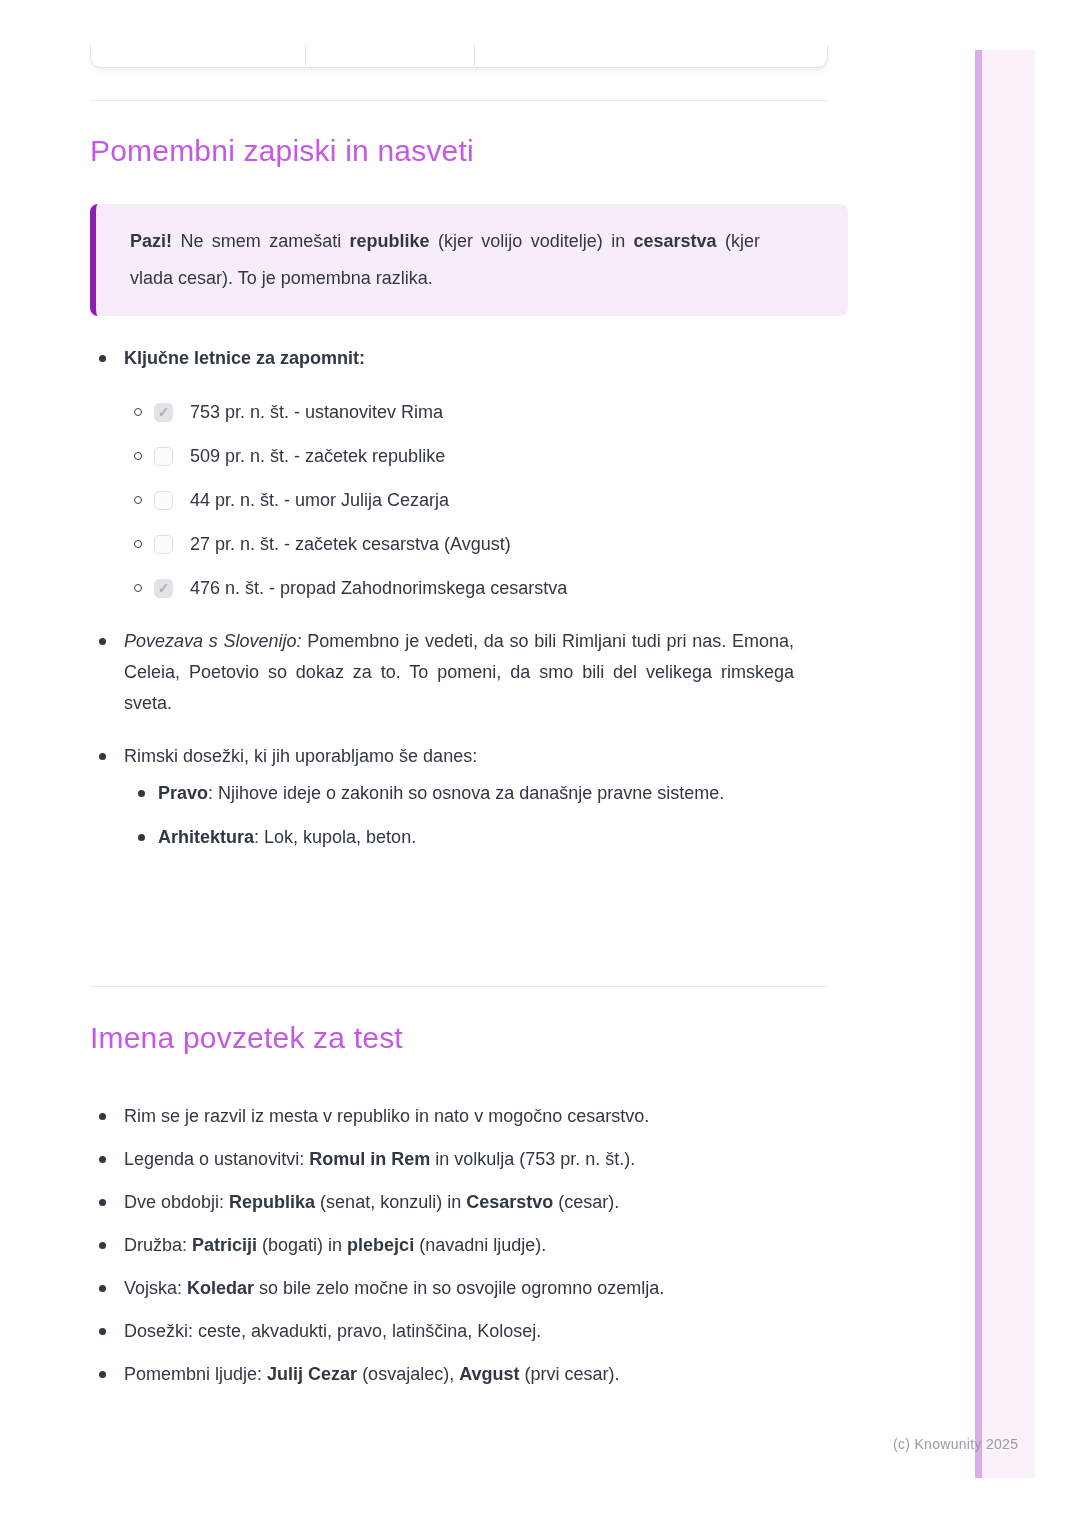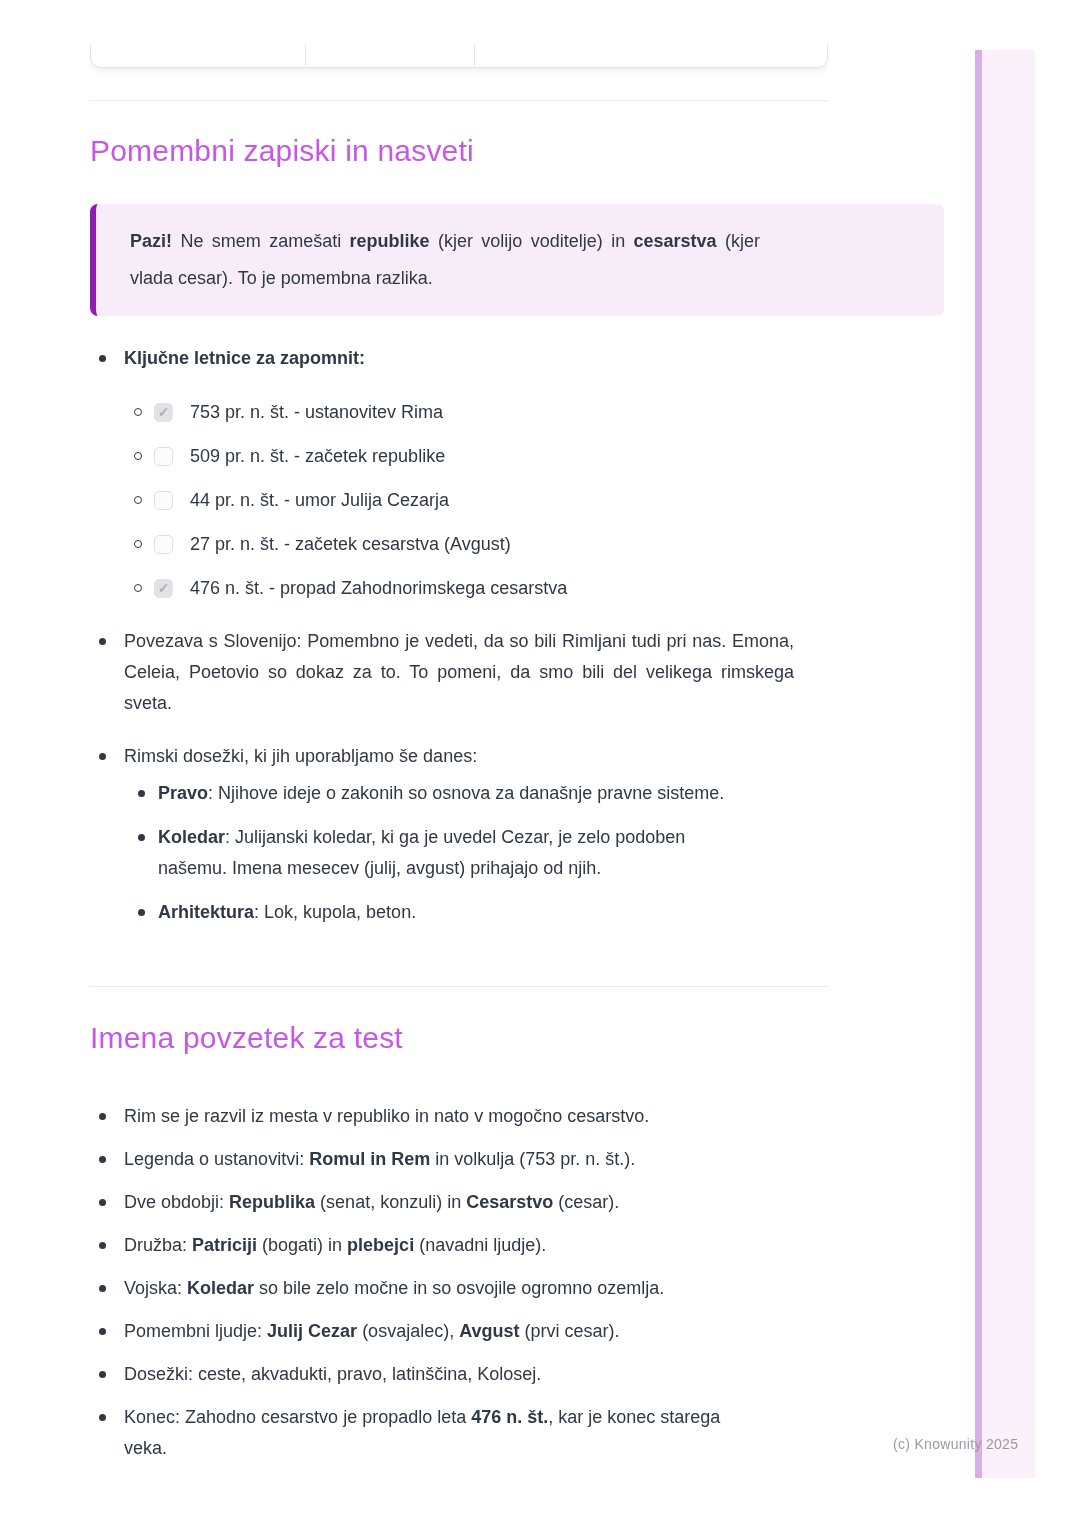--- a/index.html
+++ b/index.html
@@ -40,7 +40,7 @@
   .section-title.t1{top:131px}
   .section-title.t2{top:1018px}
 
-  .callout{position:absolute;left:0;top:204px;width:854px;min-height:112px;
+  .callout{position:absolute;left:0;top:204px;width:758px;min-height:112px;
     background:var(--callout-bg);border-left:6px solid var(--callout-purple);
     border-radius:8px;padding:19px 34px 19px 34px;}
   .callout-text{font-size:18px;line-height:37px;text-align:justify;max-width:630px}

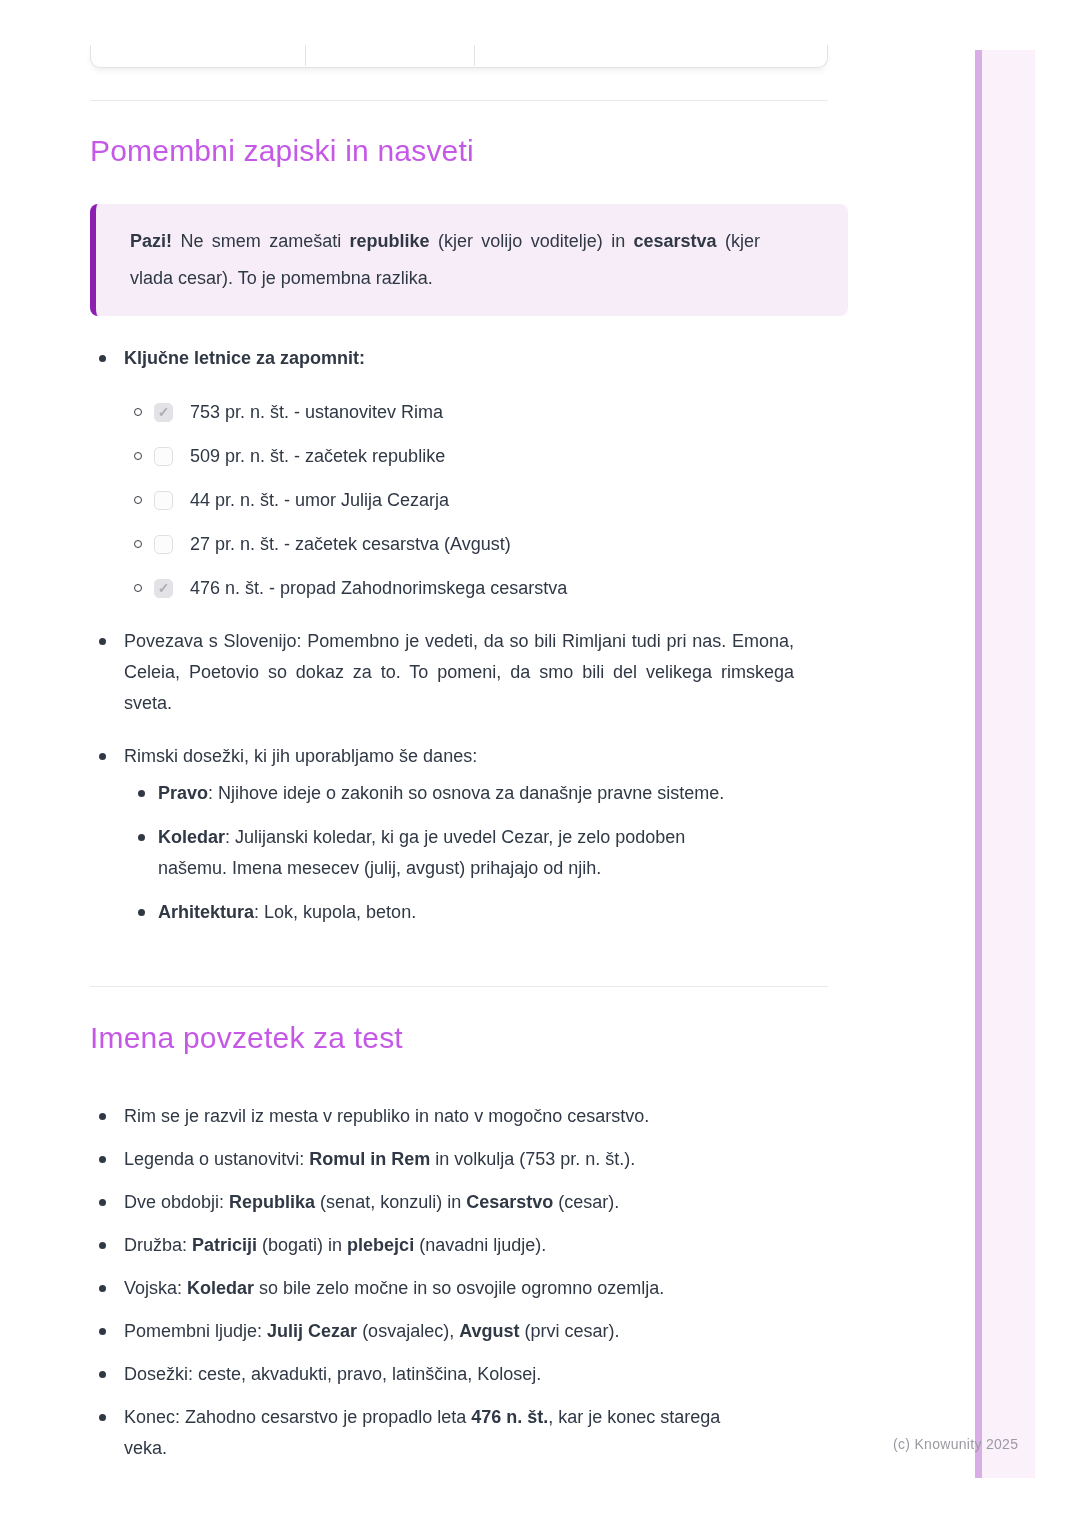--- a/index.html
+++ b/index.html
@@ -18,7 +18,7 @@
     font-family:"Liberation Sans",sans-serif;color:var(--body-text);}
   body{position:relative;overflow:hidden}
   .b{font-weight:bold}
-  .i{}
+  .i{font-style:italic}
 
   .content{position:absolute;left:90px;top:0;width:738px}
 

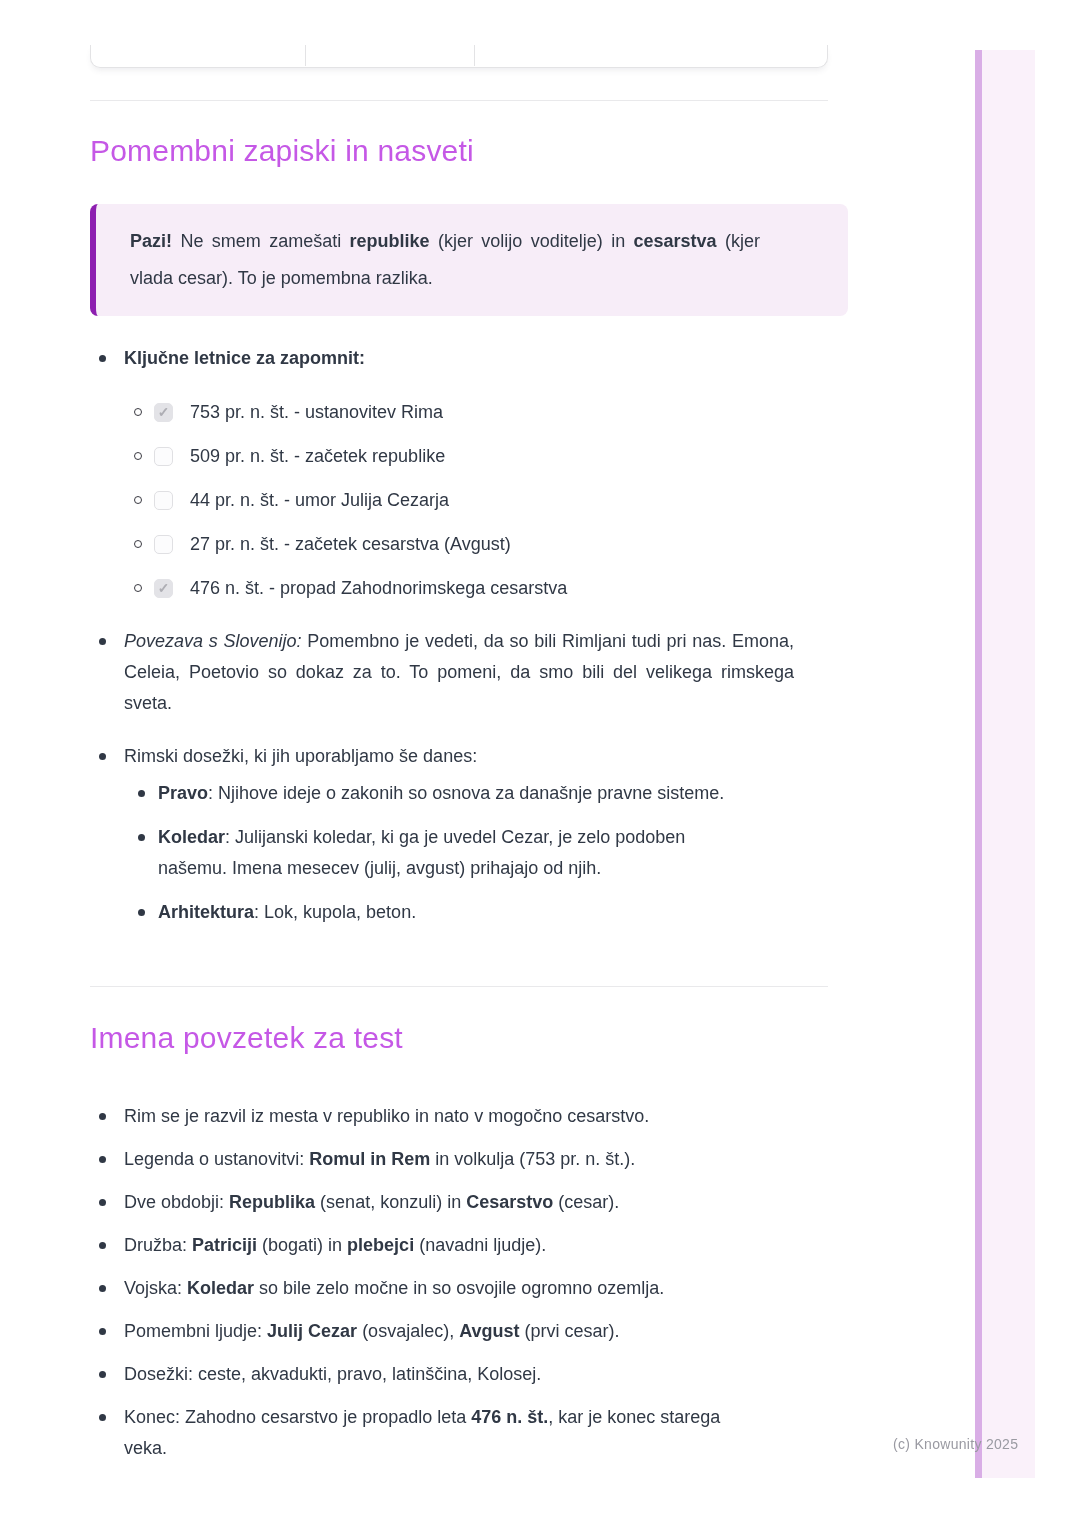--- a/index.html
+++ b/index.html
@@ -126,10 +126,6 @@
           </li>
           <li class="sub-li">
             <span class="dot-marker"></span>
-            <p><span class="b ">Koledar</span><span>: Julijanski koledar, ki ga je uvedel Cezar, je zelo podoben našemu. Imena mesecev (julij, avgust) prihajajo od njih.</span></p>
-          </li>
-          <li class="sub-li">
-            <span class="dot-marker"></span>
             <p><span class="b ">Arhitektura</span><span>: Lok, kupola, beton.</span></p>
           </li>
         </ul>

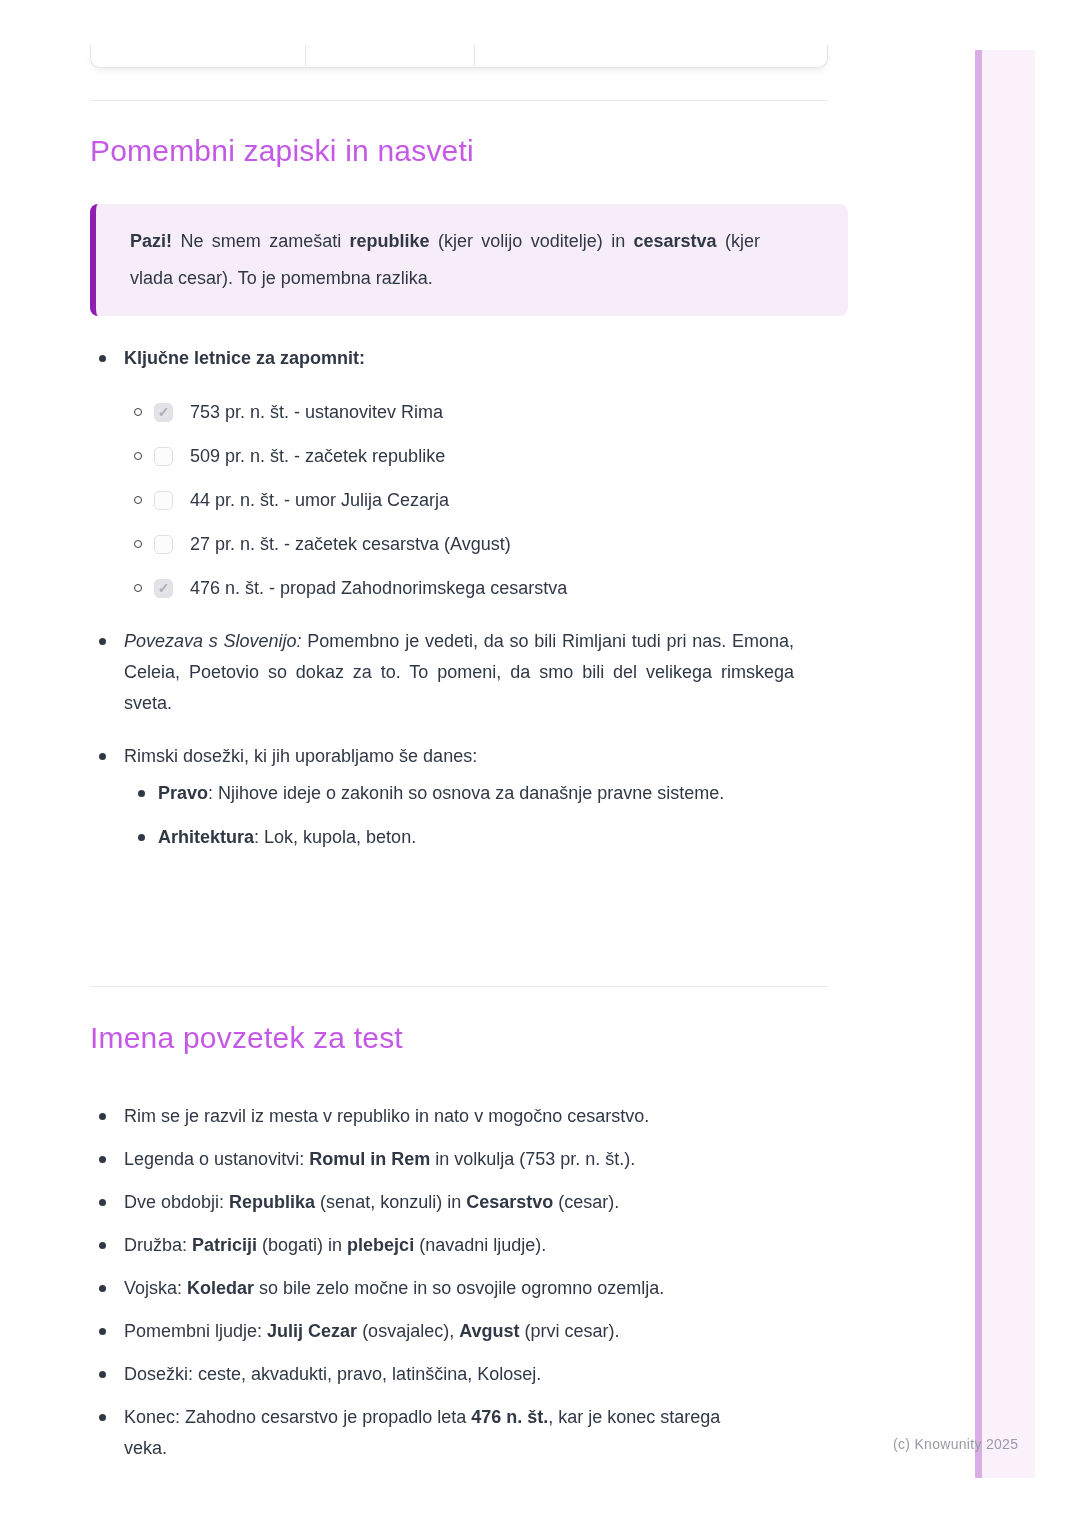--- a/index.html
+++ b/index.html
@@ -159,11 +159,11 @@
       </li>
       <li class="li-top">
         <span class="dot-marker"></span>
-        <p class="li-text"><span>Pomembni ljudje: </span><span class="b ">Julij Cezar</span><span> (osvajalec), </span><span class="b ">Avgust</span><span> (prvi cesar).</span></p>
+        <p class="li-text"><span>Dosežki: ceste, akvadukti, pravo, latinščina, Kolosej.</span></p>
       </li>
       <li class="li-top">
         <span class="dot-marker"></span>
-        <p class="li-text"><span>Dosežki: ceste, akvadukti, pravo, latinščina, Kolosej.</span></p>
+        <p class="li-text"><span>Pomembni ljudje: </span><span class="b ">Julij Cezar</span><span> (osvajalec), </span><span class="b ">Avgust</span><span> (prvi cesar).</span></p>
       </li>
       <li class="li-top">
         <span class="dot-marker"></span>

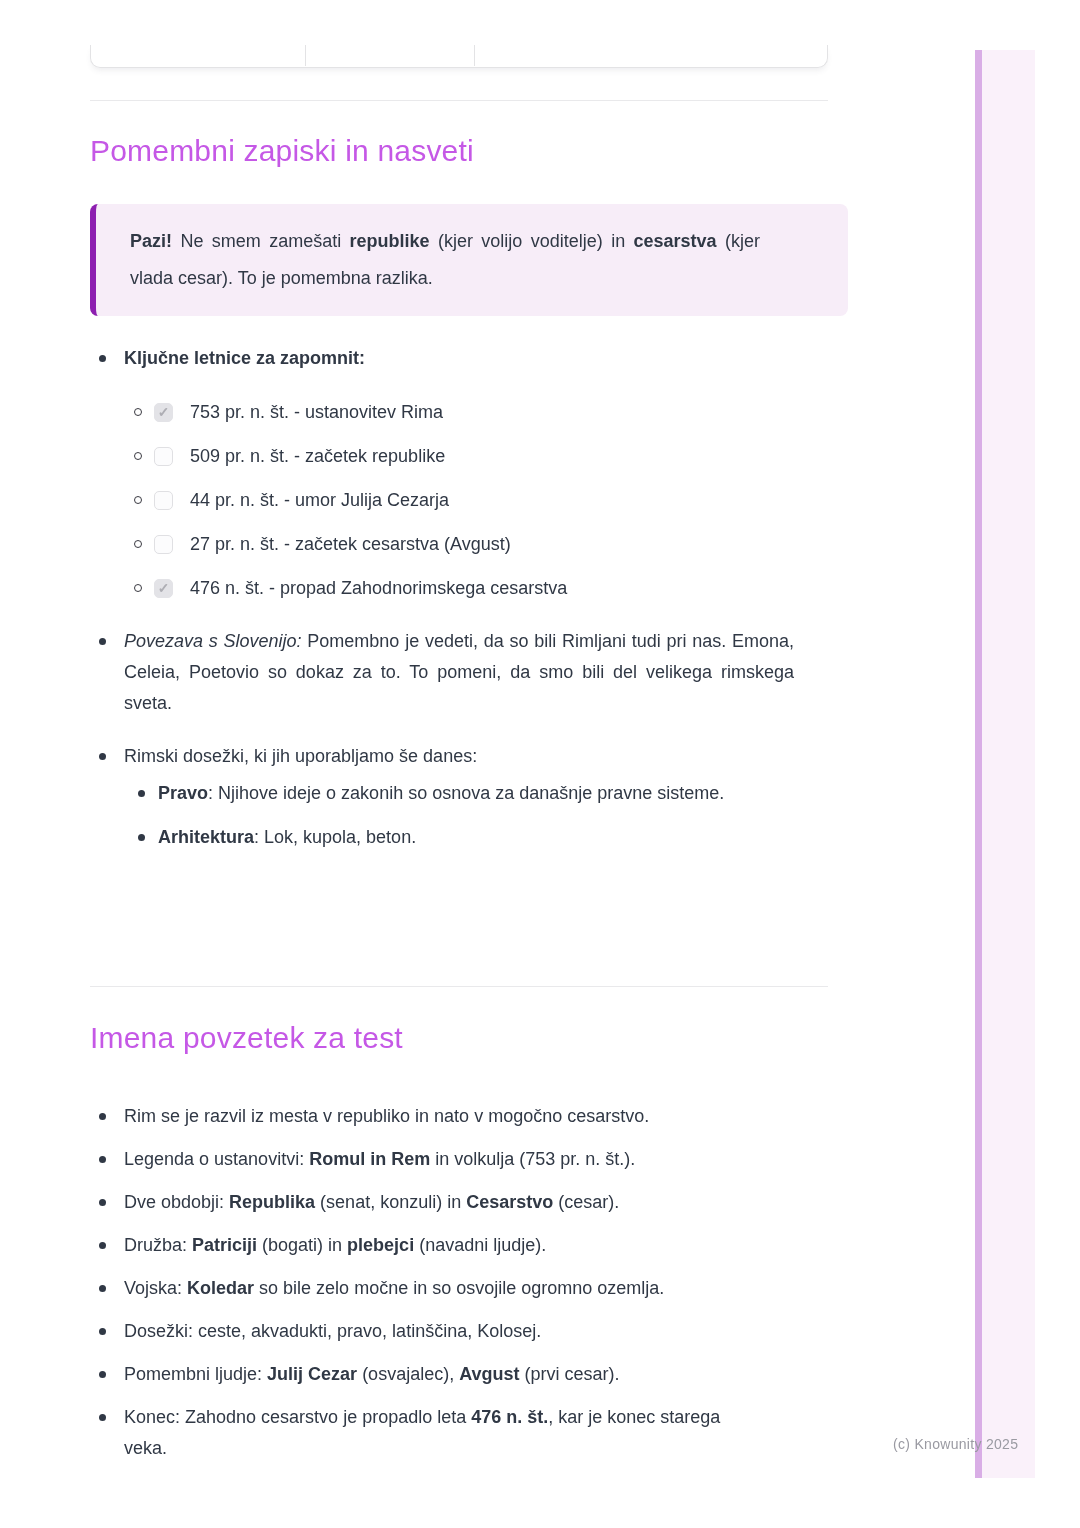--- a/index.html
+++ b/index.html
@@ -165,10 +165,6 @@
         <span class="dot-marker"></span>
         <p class="li-text"><span>Pomembni ljudje: </span><span class="b ">Julij Cezar</span><span> (osvajalec), </span><span class="b ">Avgust</span><span> (prvi cesar).</span></p>
       </li>
-      <li class="li-top">
-        <span class="dot-marker"></span>
-        <p class="li-text"><span>Konec: Zahodno cesarstvo je propadlo leta </span><span class="b ">476 n. št.</span><span>, kar je konec starega veka.</span></p>
-      </li>
     </ul>
 
 </div>

